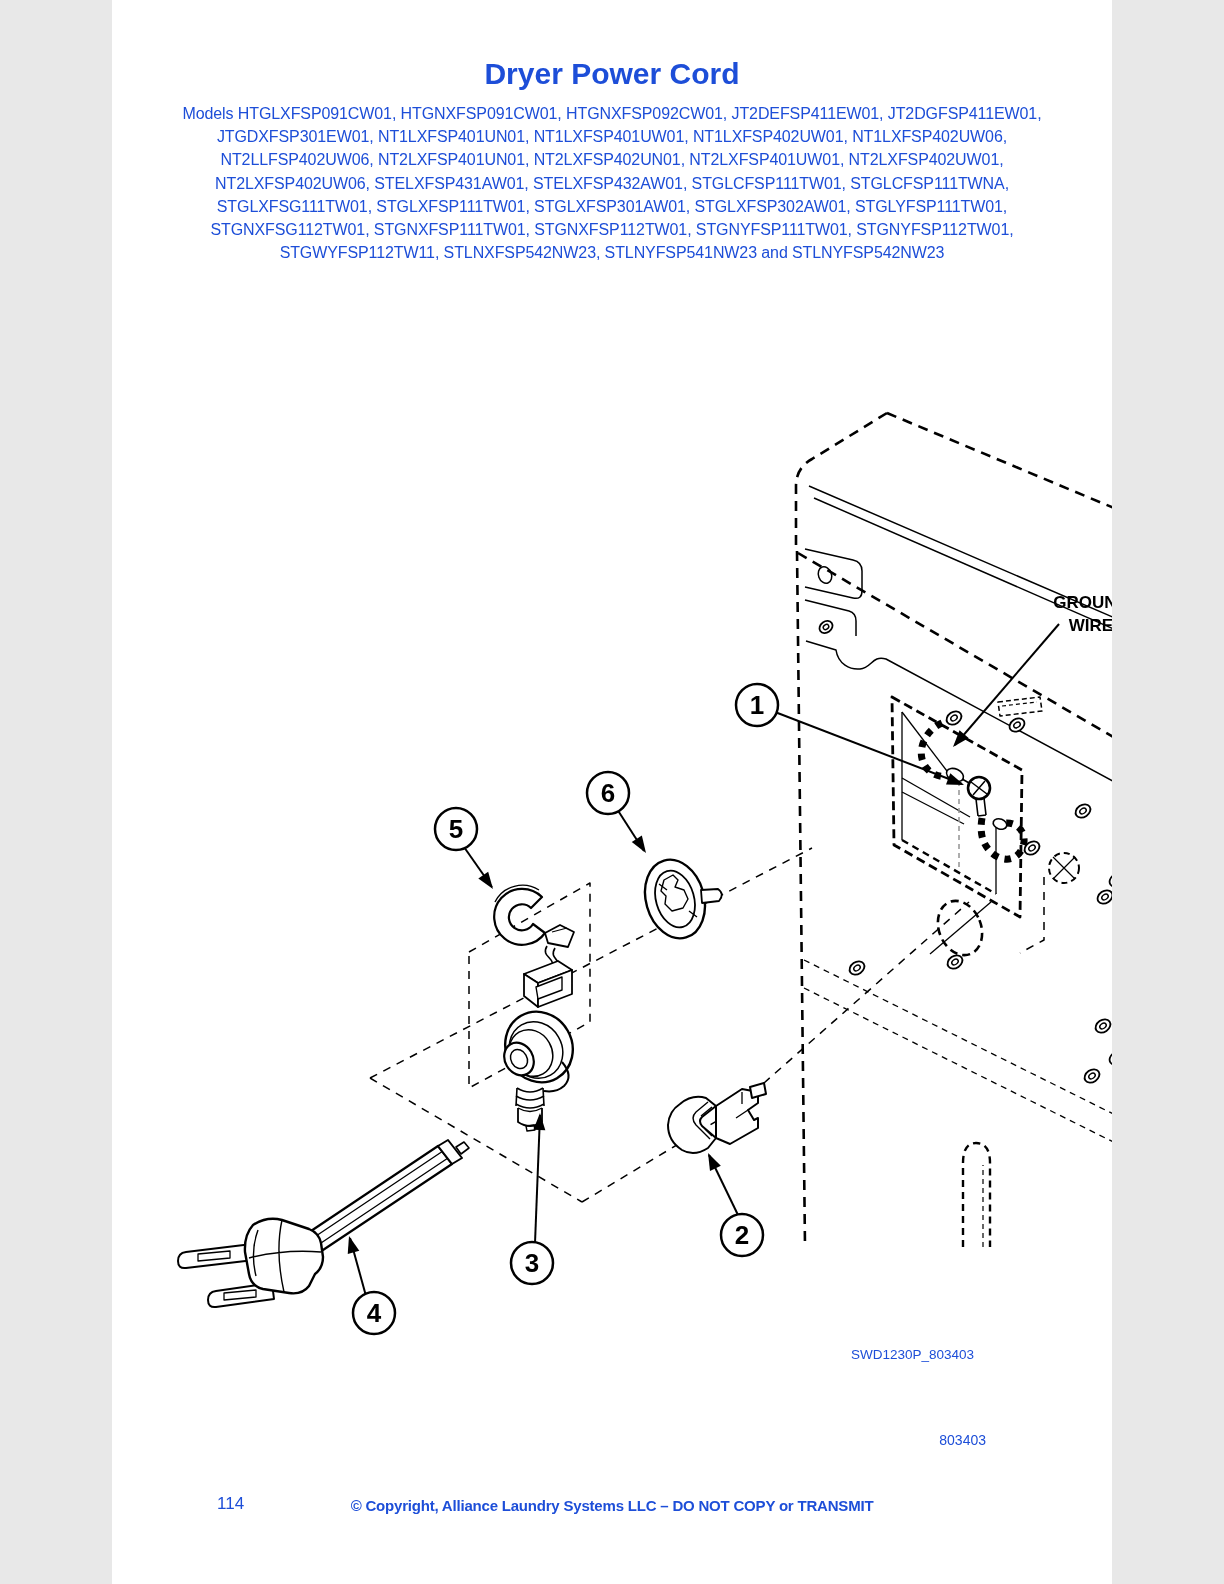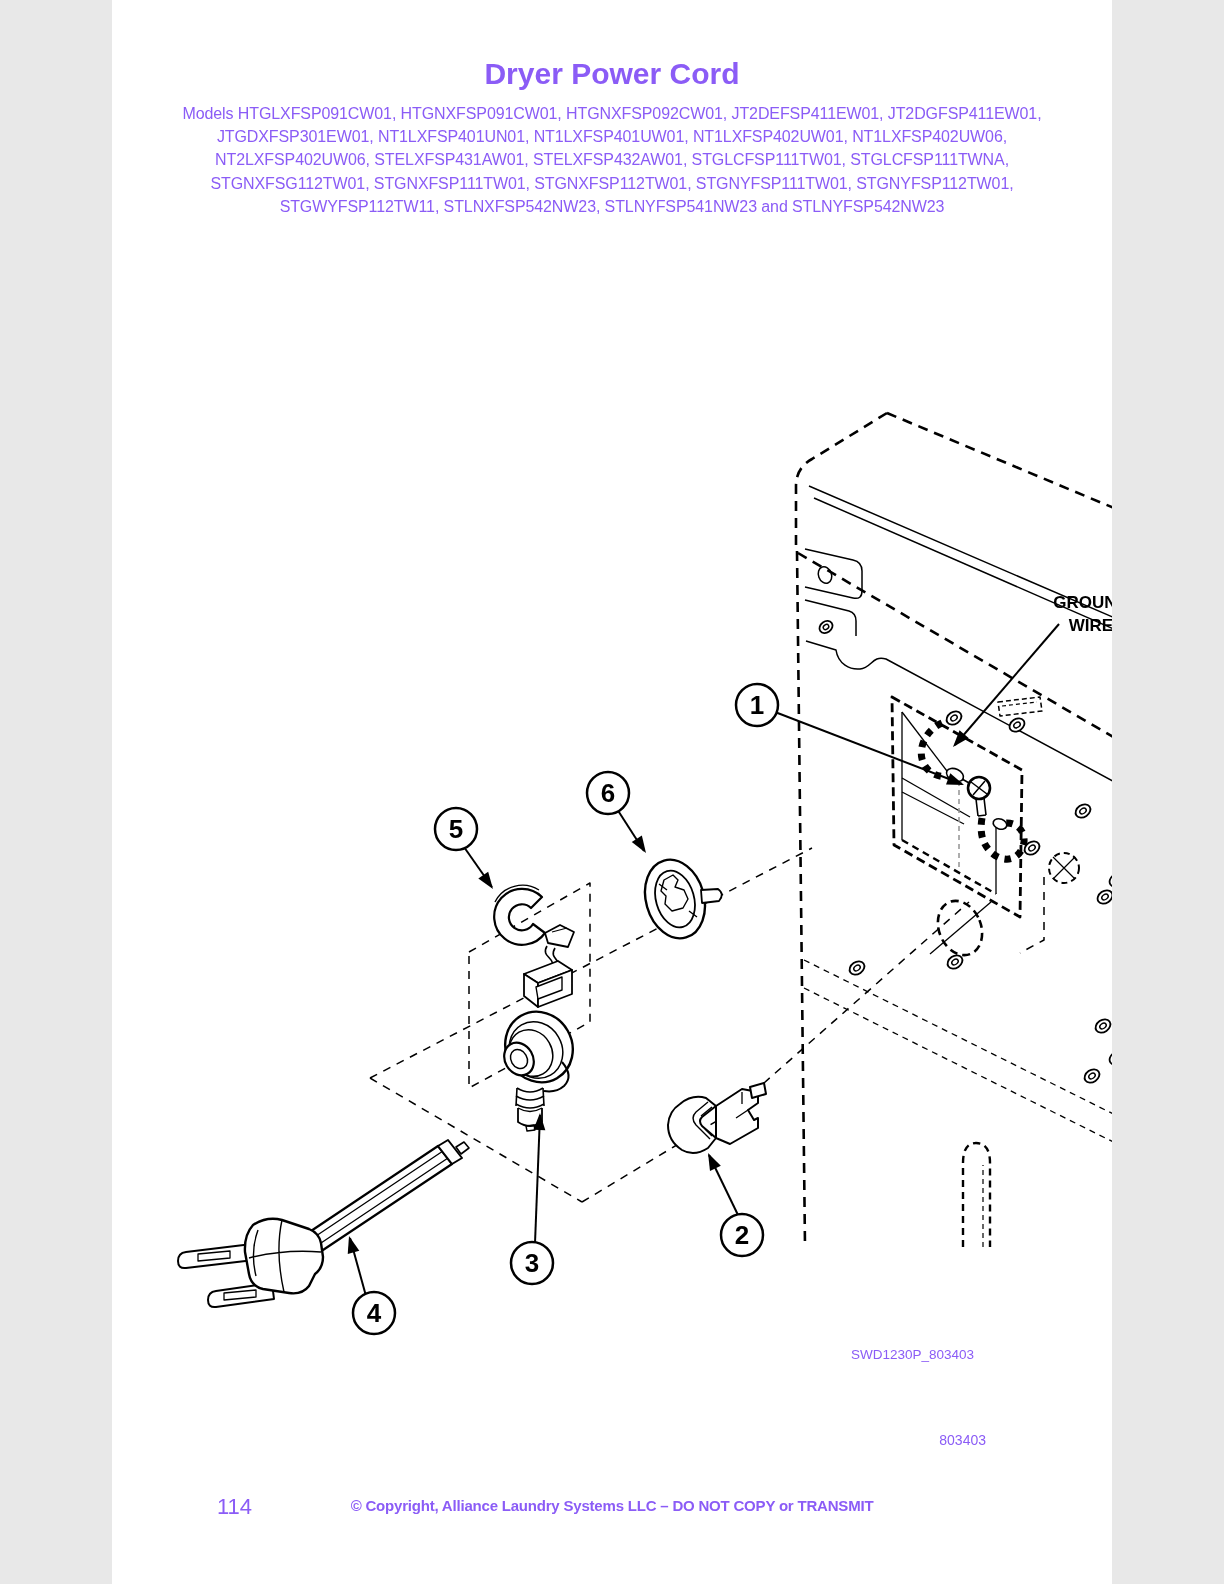--- a/index.html
+++ b/index.html
@@ -4,7 +4,7 @@
 <style>
   html,body{margin:0;padding:0;background:#e8e8e8;}
   .page{position:relative;width:1000px;height:1584px;margin:0 auto;background:#fff;
-        font-family:"Liberation Sans",sans-serif;color:#8b5cf6;overflow:hidden;}
+        font-family:"Liberation Sans",sans-serif;color:#1d4ed8;overflow:hidden;}
   .title{position:absolute;top:57px;left:0;width:100%;text-align:center;
          font-size:30px;font-weight:bold;letter-spacing:0;}
   .models{position:absolute;top:102px;left:0;width:100%;text-align:center;

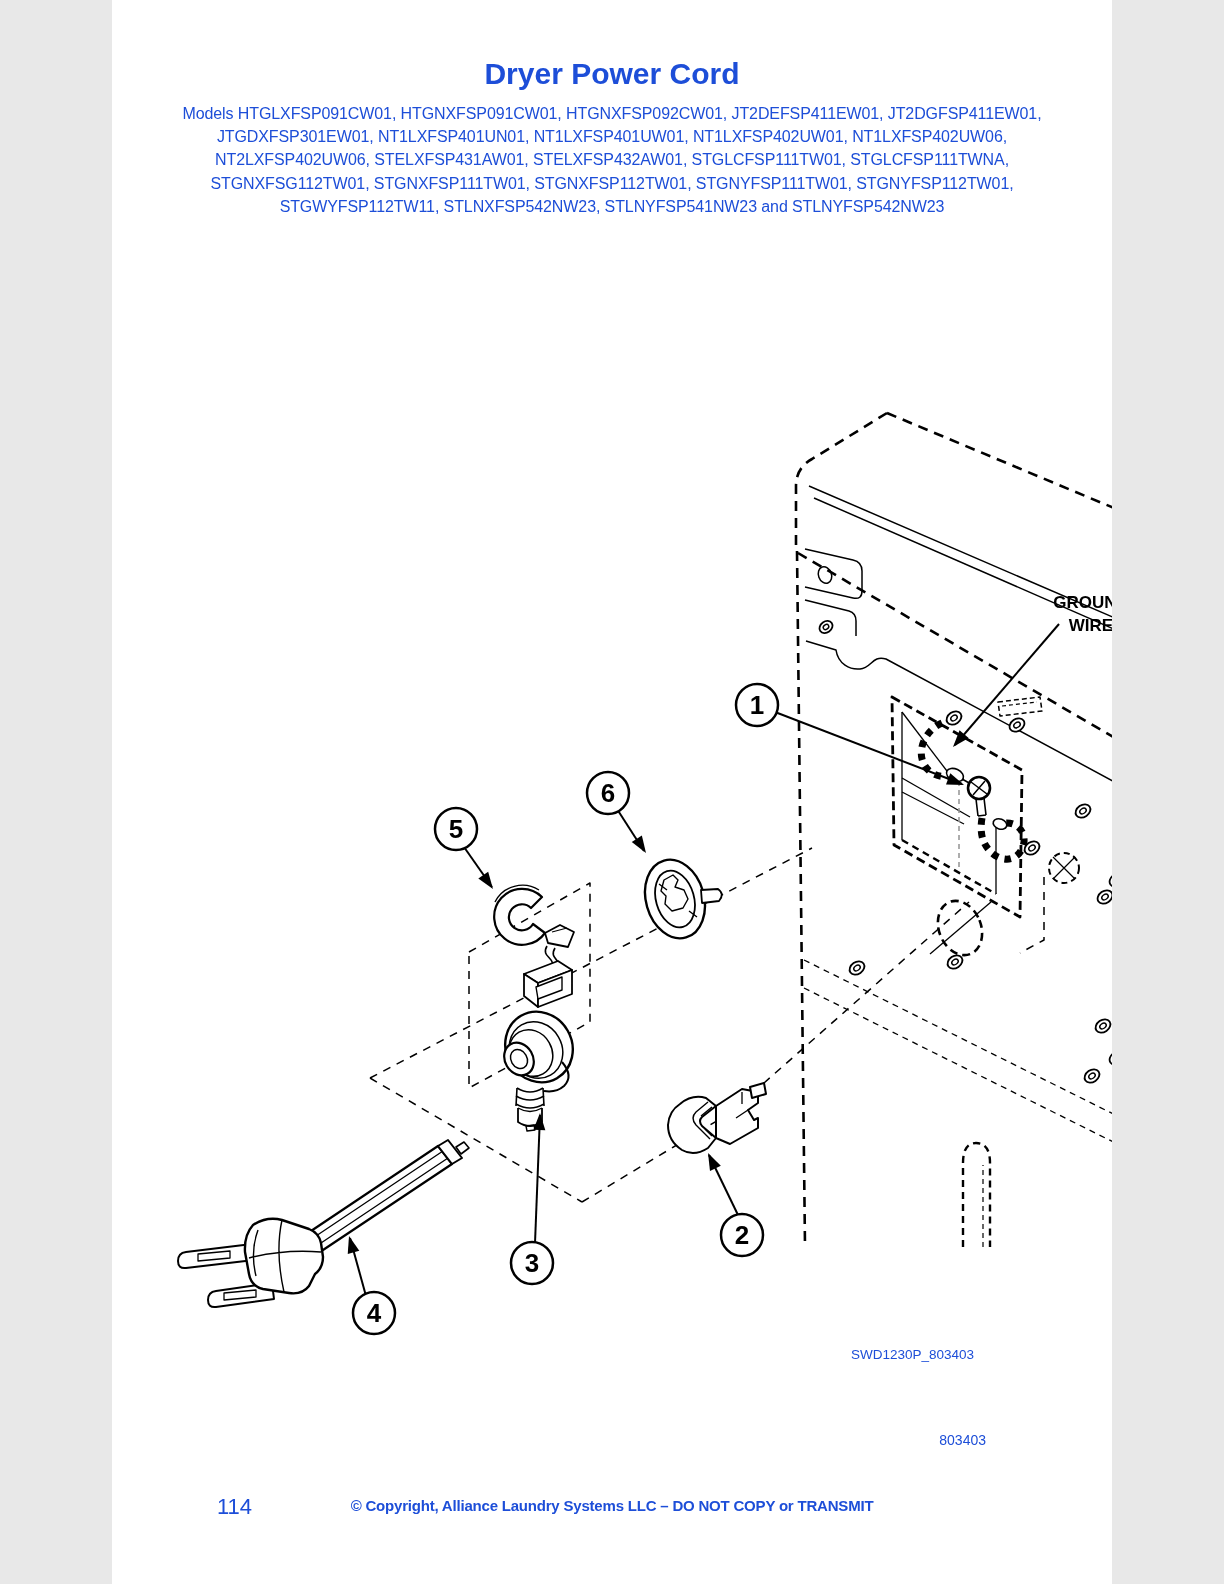--- a/index.html
+++ b/index.html
@@ -28,6 +28,7 @@
   <div class="models">
     <div>Models HTGLXFSP091CW01, HTGNXFSP091CW01, HTGNXFSP092CW01, JT2DEFSP411EW01, JT2DGFSP411EW01,</div>
     <div>JTGDXFSP301EW01, NT1LXFSP401UN01, NT1LXFSP401UW01, NT1LXFSP402UW01, NT1LXFSP402UW06,</div>
+    <div>NT2LLFSP402UW06, NT2LXFSP401UN01, NT2LXFSP402UN01, NT2LXFSP401UW01, NT2LXFSP402UW01,</div>
     <div>NT2LXFSP402UW06, STELXFSP431AW01, STELXFSP432AW01, STGLCFSP111TW01, STGLCFSP111TWNA,</div>
     <div>STGNXFSG112TW01, STGNXFSP111TW01, STGNXFSP112TW01, STGNYFSP111TW01, STGNYFSP112TW01,</div>
     <div>STGWYFSP112TW11, STLNXFSP542NW23, STLNYFSP541NW23 and STLNYFSP542NW23</div>

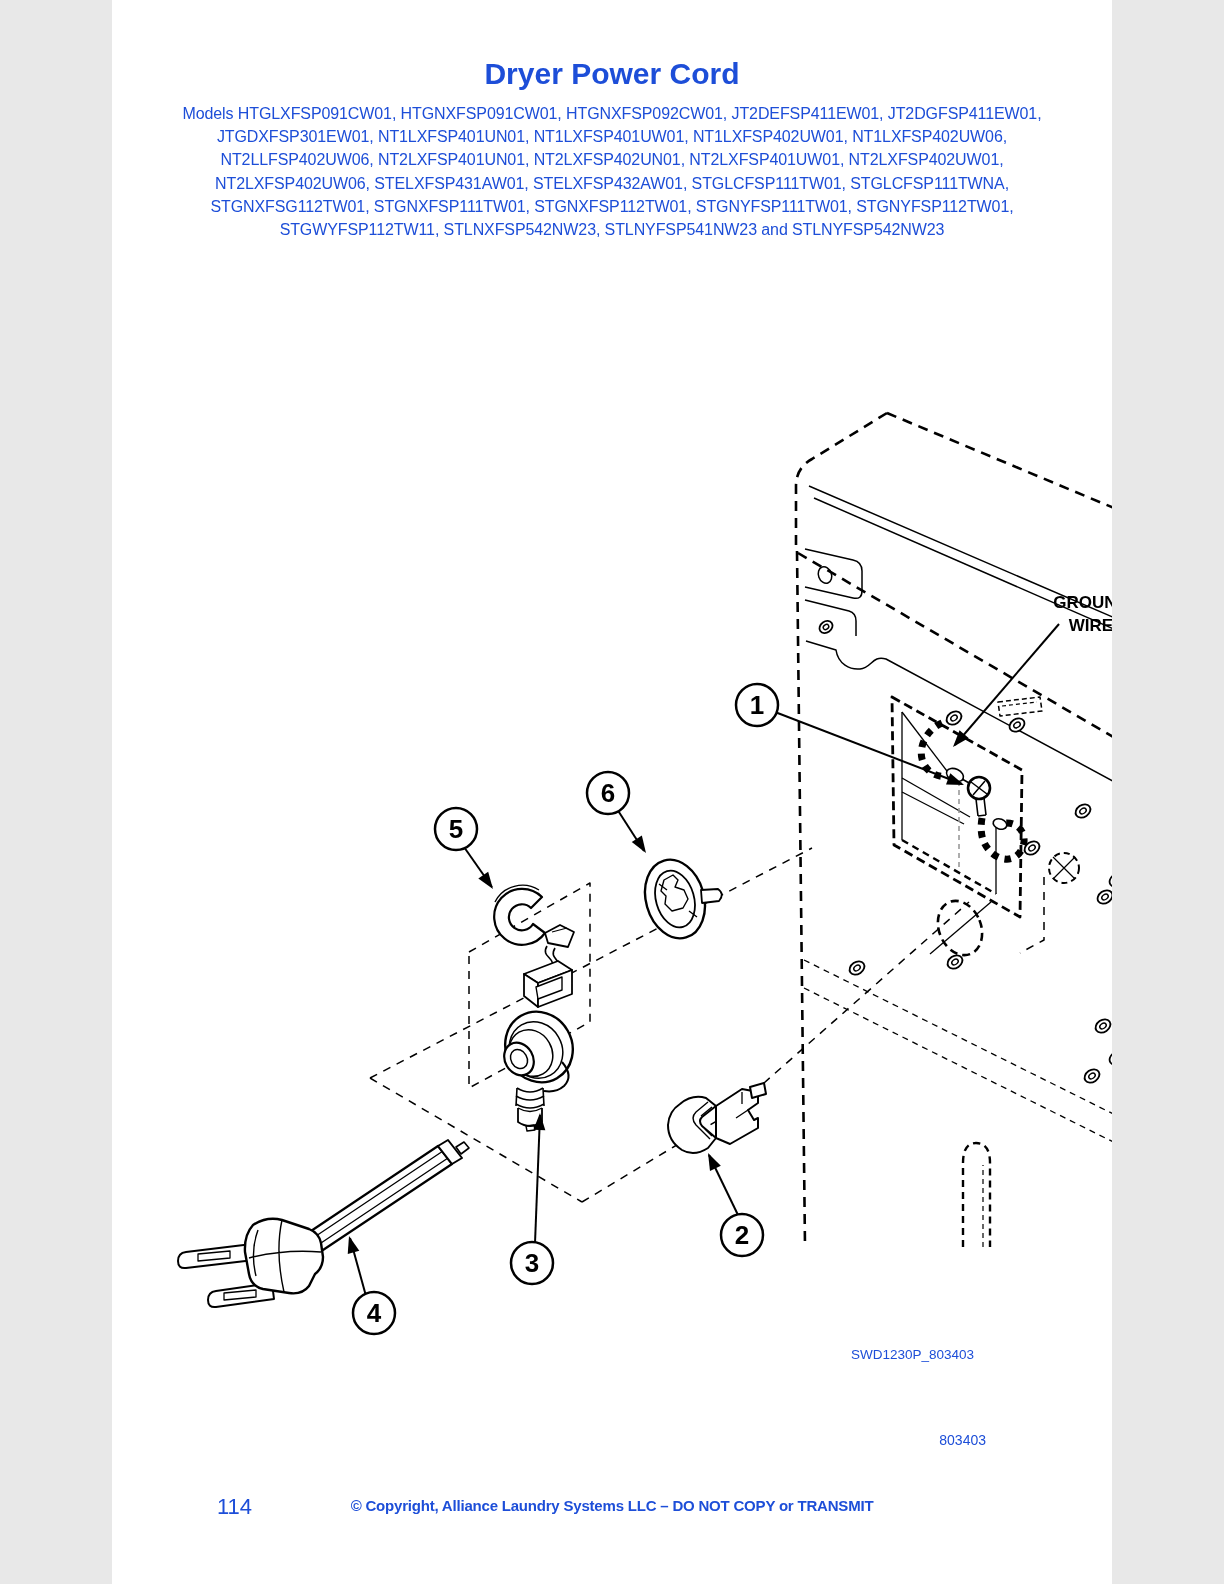--- a/index.html
+++ b/index.html
@@ -30,6 +30,7 @@
     <div>JTGDXFSP301EW01, NT1LXFSP401UN01, NT1LXFSP401UW01, NT1LXFSP402UW01, NT1LXFSP402UW06,</div>
     <div>NT2LLFSP402UW06, NT2LXFSP401UN01, NT2LXFSP402UN01, NT2LXFSP401UW01, NT2LXFSP402UW01,</div>
     <div>NT2LXFSP402UW06, STELXFSP431AW01, STELXFSP432AW01, STGLCFSP111TW01, STGLCFSP111TWNA,</div>
+    <div>STGLXFSG111TW01, STGLXFSP111TW01, STGLXFSP301AW01, STGLXFSP302AW01, STGLYFSP111TW01,</div>
     <div>STGNXFSG112TW01, STGNXFSP111TW01, STGNXFSP112TW01, STGNYFSP111TW01, STGNYFSP112TW01,</div>
     <div>STGWYFSP112TW11, STLNXFSP542NW23, STLNYFSP541NW23 and STLNYFSP542NW23</div>
   </div>

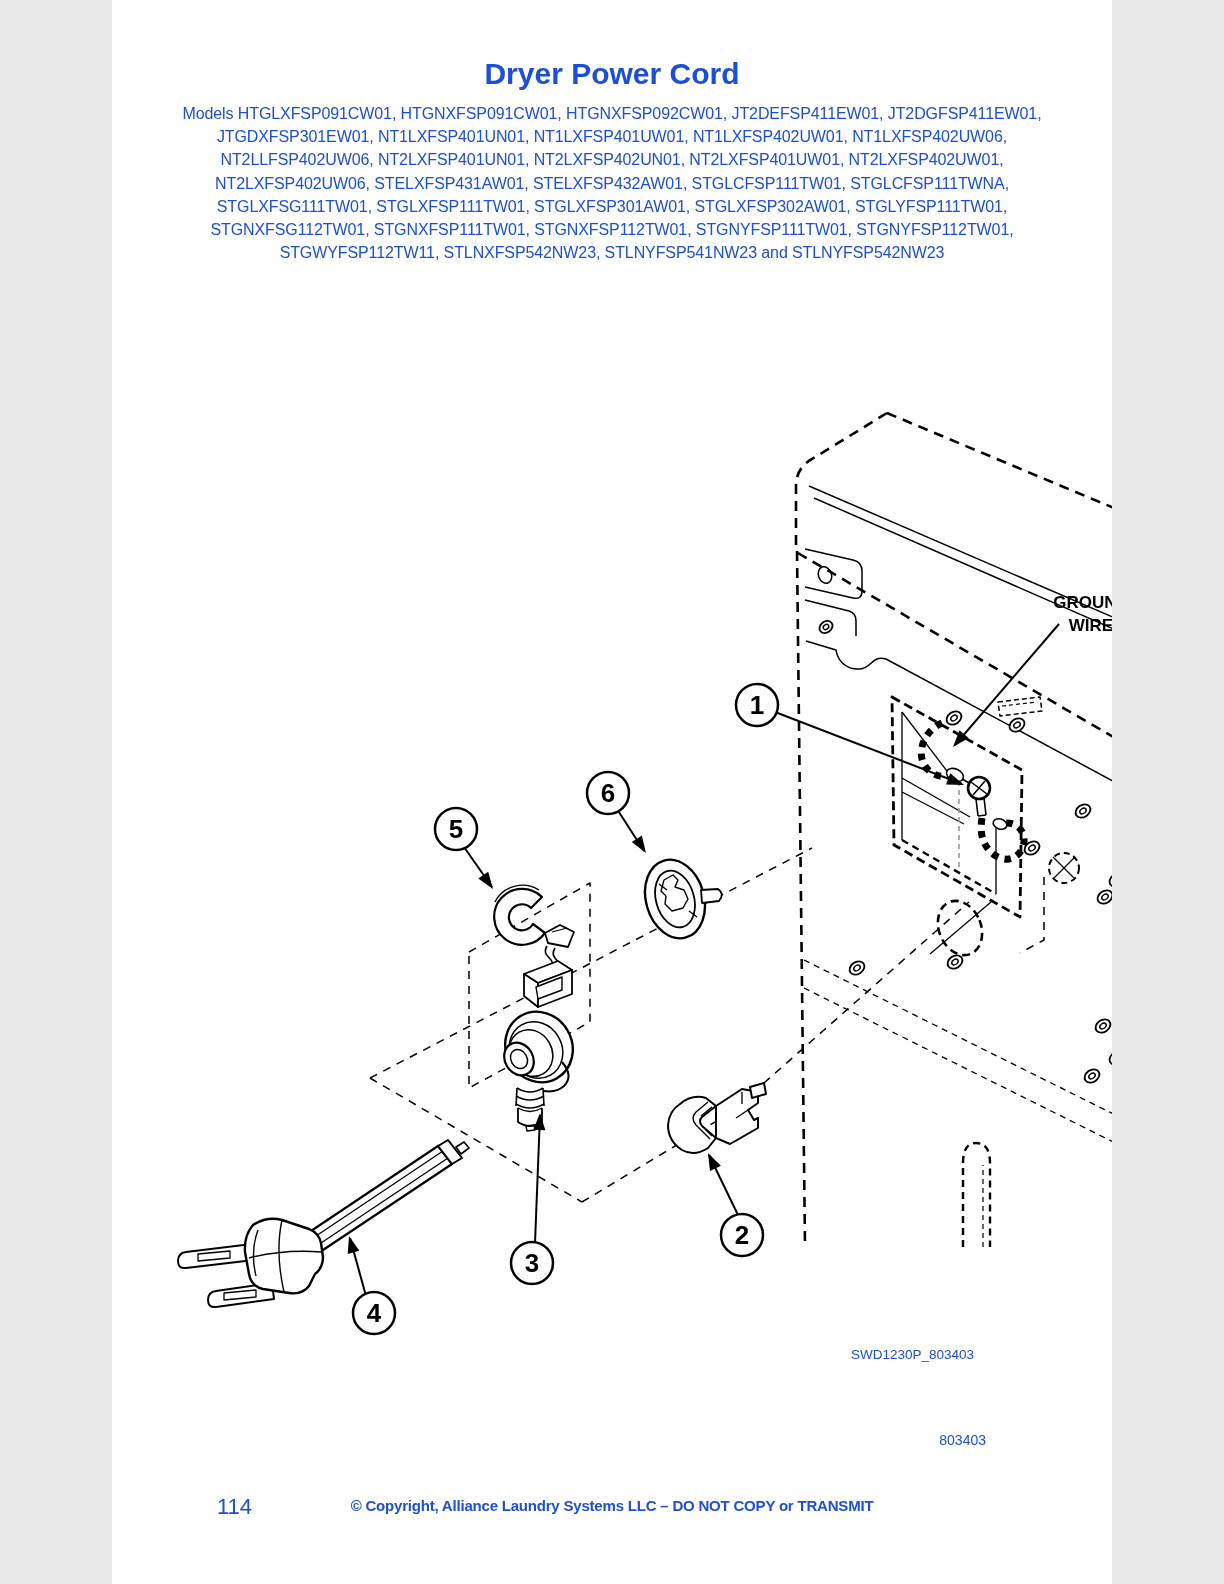--- a/index.html
+++ b/index.html
@@ -11,7 +11,7 @@
           font-size:16px;line-height:23.2px;letter-spacing:-0.1px;white-space:nowrap;}
   .diagram{position:absolute;left:0;top:0;}
   .swd-ref{position:absolute;top:1347px;right:138px;font-size:13.5px;}
-  .footer-page{position:absolute;top:1494px;left:105px;font-size:22px;}
+  .footer-page{position:absolute;top:1494px;left:105px;font-size:17px;}
   .footer-copy{position:absolute;top:1497px;left:0;width:100%;text-align:center;
                font-size:15px;font-weight:bold;letter-spacing:-0.2px;}
   .footer-doc{position:absolute;top:1432px;right:126px;font-size:14px;}

